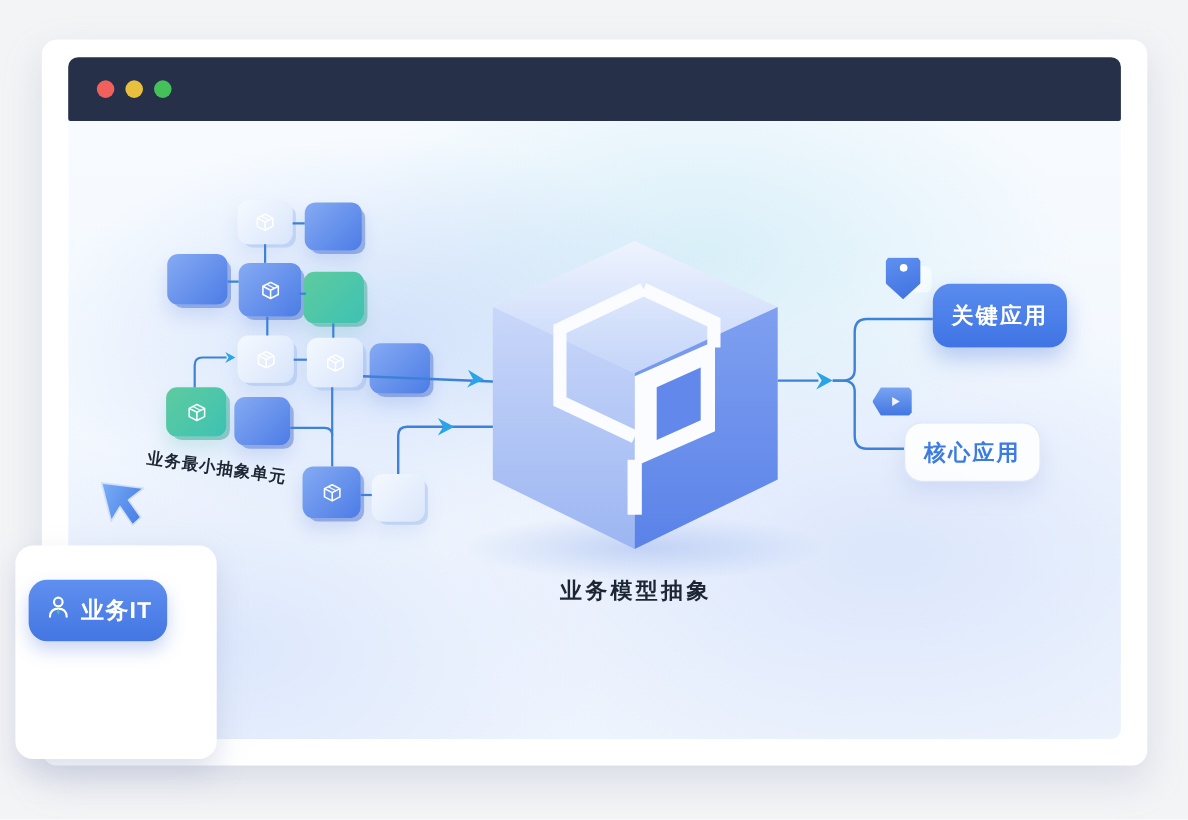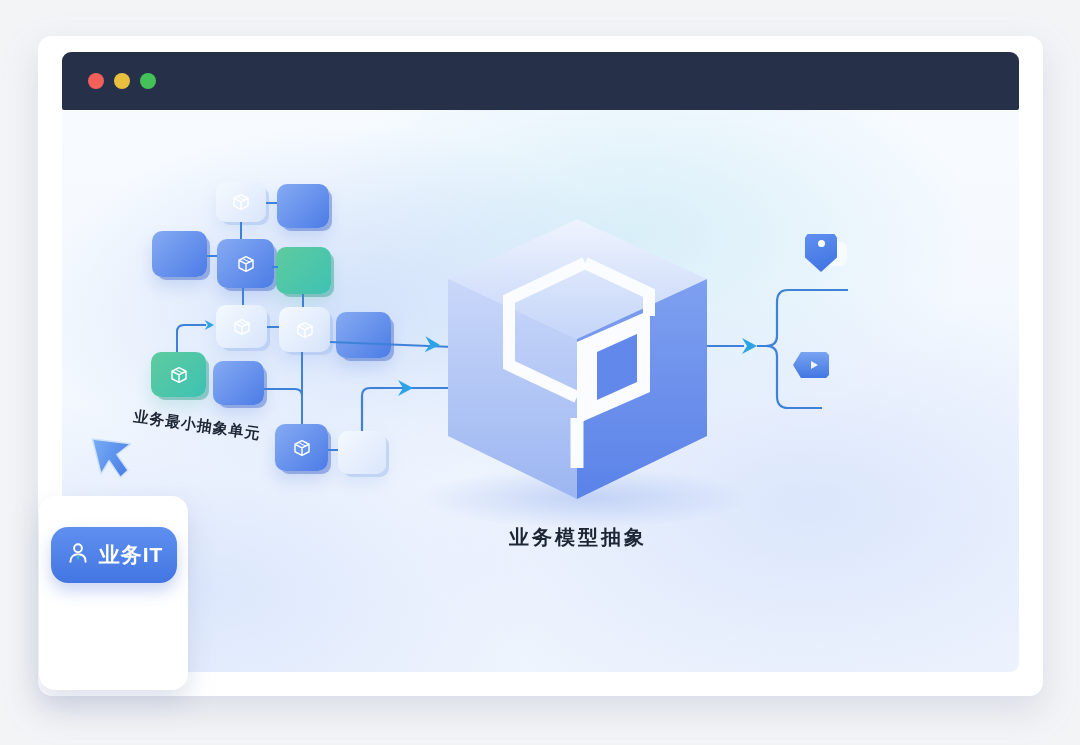--- a/index.html
+++ b/index.html
@@ -213,6 +213,7 @@
         </g>
       </svg>
 
+      <div class="pill solid" style="left:848px;top:258px;width:122px;height:58px">关键应用</div>
 
       <div class="tag-icon-wrap" style="left:805px;top:234px">
         <div class="tag-back"></div>

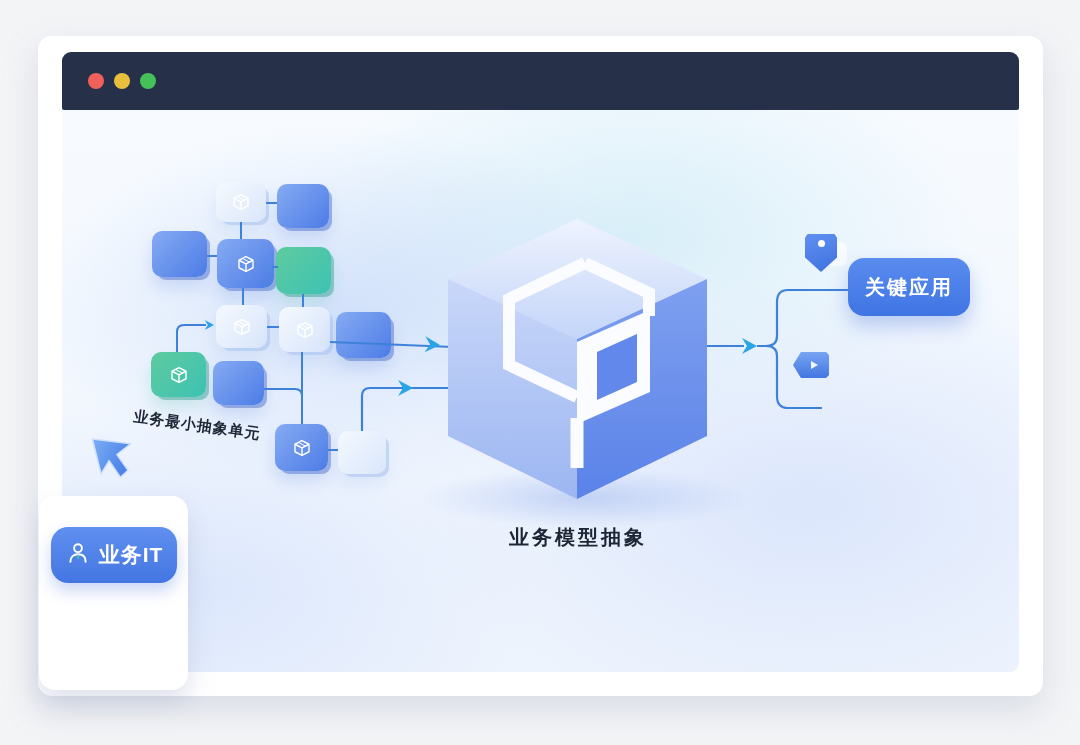--- a/index.html
+++ b/index.html
@@ -214,6 +214,7 @@
       </svg>
 
       <div class="pill solid" style="left:848px;top:258px;width:122px;height:58px">关键应用</div>
+      <div class="pill ghost" style="left:822px;top:384px;width:124px;height:54px">核心应用</div>
 
       <div class="tag-icon-wrap" style="left:805px;top:234px">
         <div class="tag-back"></div>

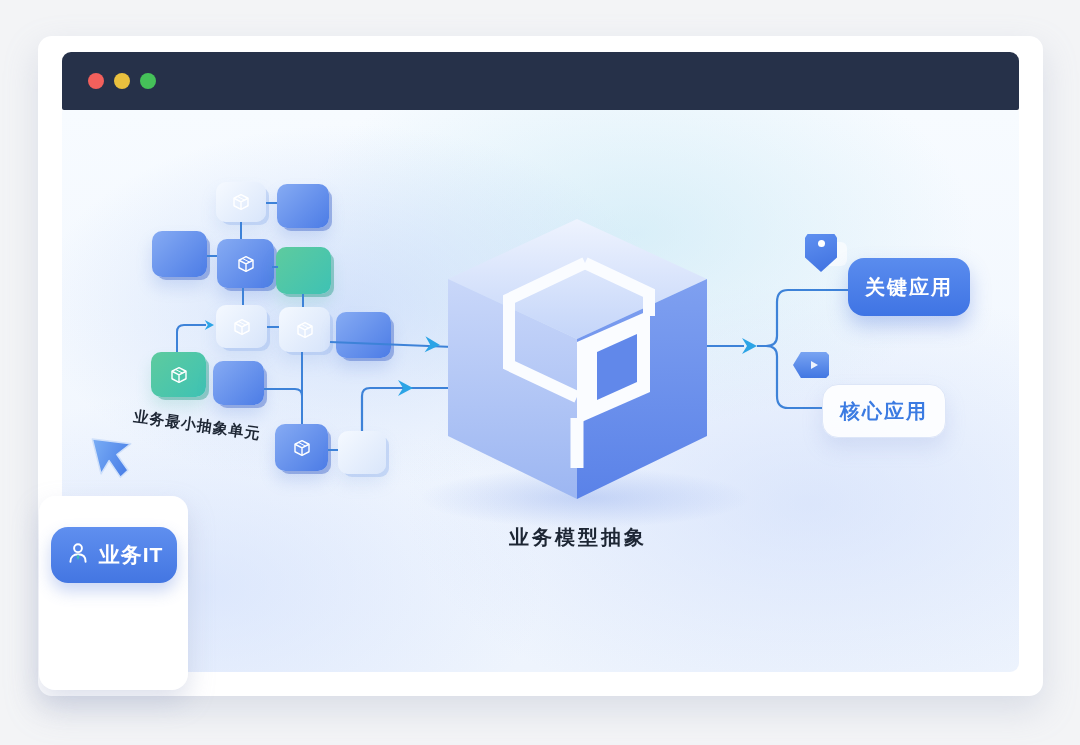--- a/index.html
+++ b/index.html
@@ -62,7 +62,7 @@
   .box-play{position:absolute;left:18px;top:9px;width:0;height:0;border-left:7px solid #fff;
     border-top:4.5px solid transparent;border-bottom:4.5px solid transparent;opacity:.9}
 
-  .badge-card{position:absolute;left:39px;top:496px;width:149px;height:194px;z-index:20;background:#ffffff;
+  .badge-card{position:absolute;left:14px;top:496px;width:183px;height:194px;z-index:20;background:#ffffff;
     border-radius:16px;box-shadow:0 12px 26px rgba(160,170,200,.35)}
   .badge{position:absolute;display:flex;align-items:center;justify-content:center;gap:8px;
     font-weight:bold;font-size:21px;letter-spacing:1px;border-radius:17px}

